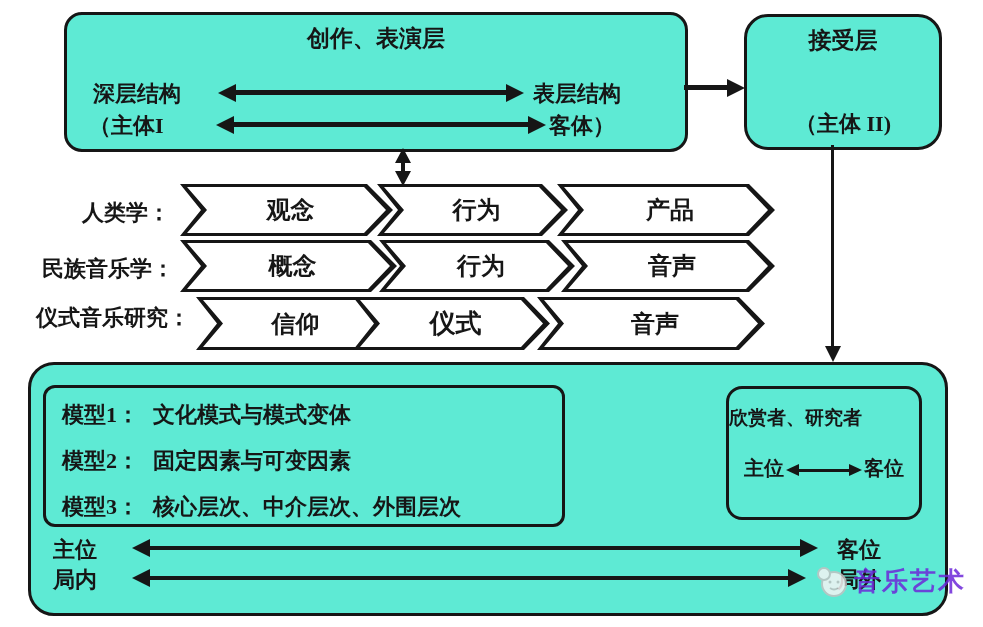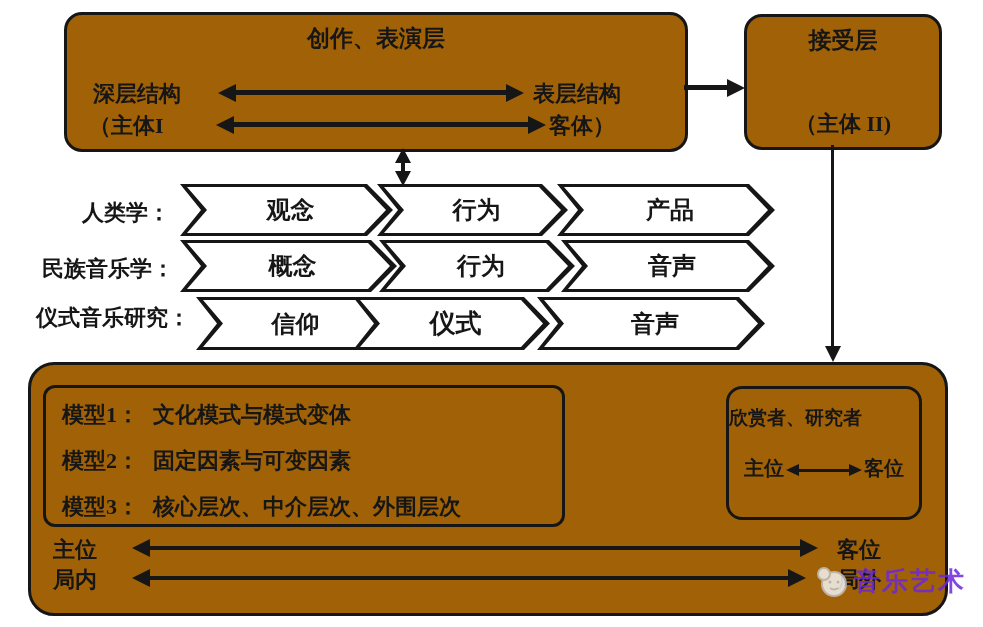--- a/index.html
+++ b/index.html
@@ -9,7 +9,7 @@
     color:#161616;font-weight:700;
   }
   
-  .rbox{position:absolute;background:#a16207;border:3.5px solid #161616;border-radius:18px;}
+  .rbox{position:absolute;background:#5eead4;border:3.5px solid #161616;border-radius:18px;}
   .rbox.thin{border-width:3px;border-radius:12px;}
   
   .ha{position:absolute;background:#161616;height:5px;}

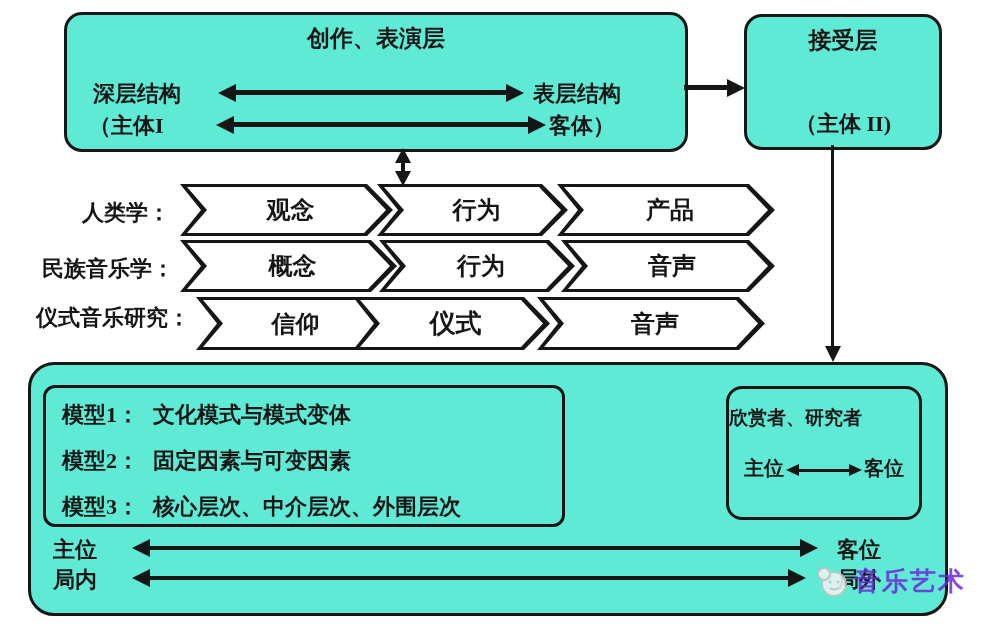--- a/index.html
+++ b/index.html
@@ -65,7 +65,7 @@
 
   <div class="ha single" style="left:684px;top:85px;width:44px;"></div>
 
-  <div class="rbox" style="left:744px;top:14px;width:192px;height:130px;">
+  <div class="rbox" style="left:744px;top:14px;width:192px;height:130px;border-radius:24px;">
     <div class="t big" style="left:0;right:0;top:8px;text-align:center;">接受层</div>
     <div class="t" style="left:0;right:0;top:92px;text-align:center;">（主体 II)</div>
   </div>

